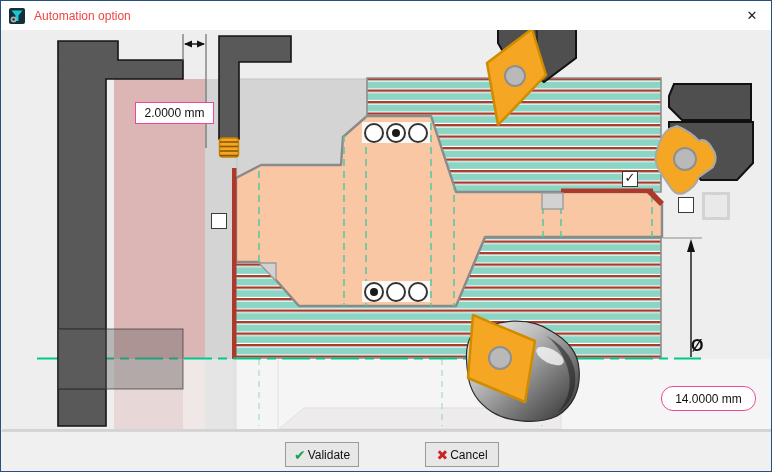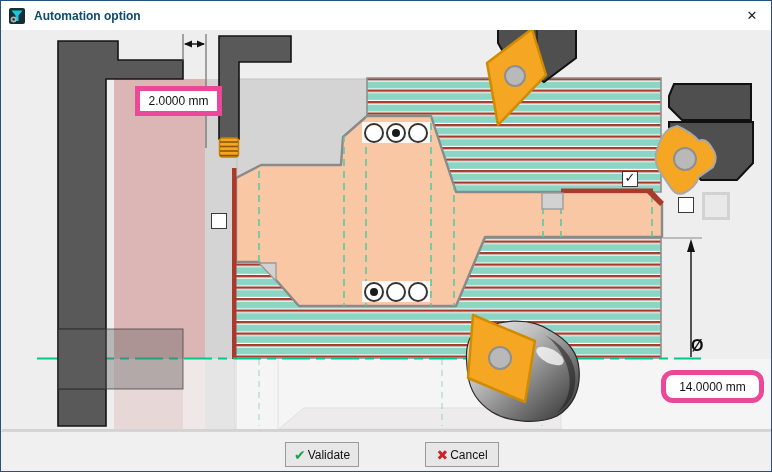--- a/index.html
+++ b/index.html
@@ -12,7 +12,7 @@
   #titlebar{position:absolute;left:0;top:0;width:100%;height:29px;background:#ffffff;
     display:flex;align-items:center;z-index:30;}
   #titlebar .appicon{width:16px;height:16px;margin-left:8px;}
-  #titlebar .title{margin-left:9px;font-size:12px;color:#0c4a6e;font-weight:bold;}
+  #titlebar .title{margin-left:9px;font-size:12px;color:#ef4444;}
   #close-btn{position:absolute;right:8px;top:4px;width:22px;height:20px;display:flex;
     align-items:center;justify-content:center;font-size:13px;color:#222;cursor:pointer;}
   

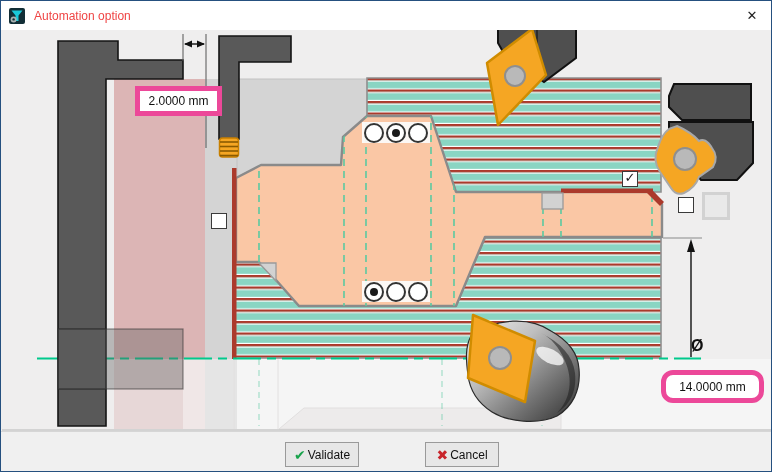--- a/index.html
+++ b/index.html
@@ -18,8 +18,8 @@
   
   #drawing{position:absolute;left:0;top:0;z-index:1;}
   
-  .dimbox{position:absolute;background:#ffffff;border:5px solid #ec4899;color:#111;
-    font-size:12px;display:flex;align-items:center;justify-content:center;z-index:10;}
+  .dimbox{position:absolute;background:#ffffff;border:1px solid #ec4899;color:#111;
+    font-size:12px;display:flex;align-items:center;justify-content:center;z-index:10;margin-top:16px;}
   #lbl-gap{left:134px;top:85px;width:77px;height:20px;}
   #lbl-dia{left:660px;top:369px;width:93px;height:23px;border-radius:12px;}
   #phi-symbol{position:absolute;left:690px;top:336px;font-size:16px;font-weight:bold;color:#111;z-index:10;}

